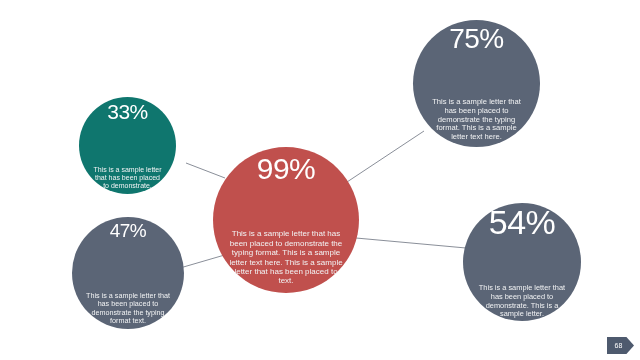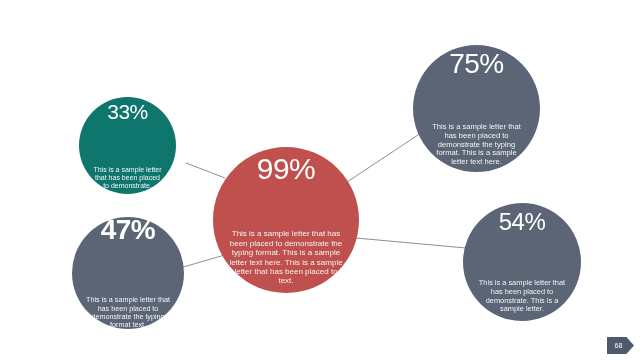--- a/index.html
+++ b/index.html
@@ -71,7 +71,7 @@
   
   #bubble-75 {
     left: 413px;
-    top: 45px;
+    top: 20px;
     width: 127px;
     height: 127px;
     background: #5b6576;

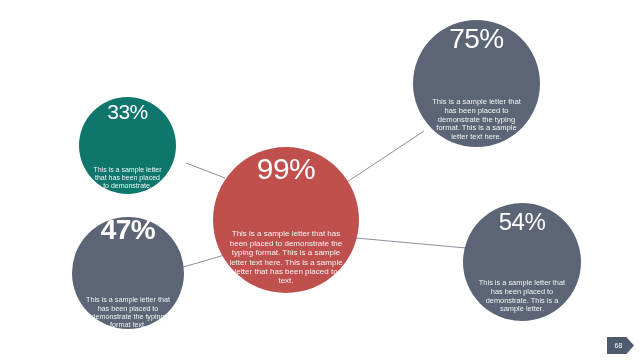--- a/index.html
+++ b/index.html
@@ -133,9 +133,8 @@
     padding: 0 11px;
   }
   #bubble-47 .pct {
-    font-size: 28px;
+    font-size: 19px;
     margin-bottom: 12px;
-    font-weight: bold;
   }
   #bubble-47 .body {
     font-size: 7.2px;

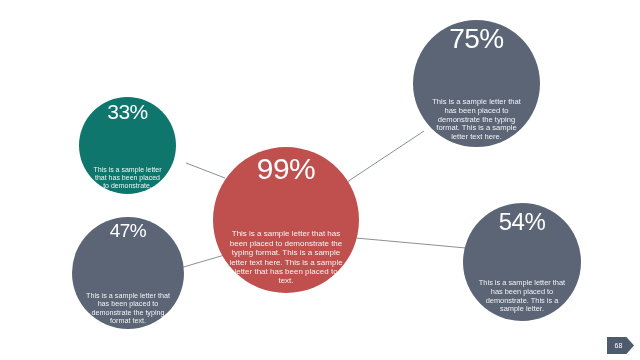--- a/index.html
+++ b/index.html
@@ -96,7 +96,7 @@
     padding: 0 12px;
   }
   #bubble-54 .pct {
-    font-size: 24px;
+    font-size: 34px;
     margin-bottom: 5px;
   }
   #bubble-54 .body {

